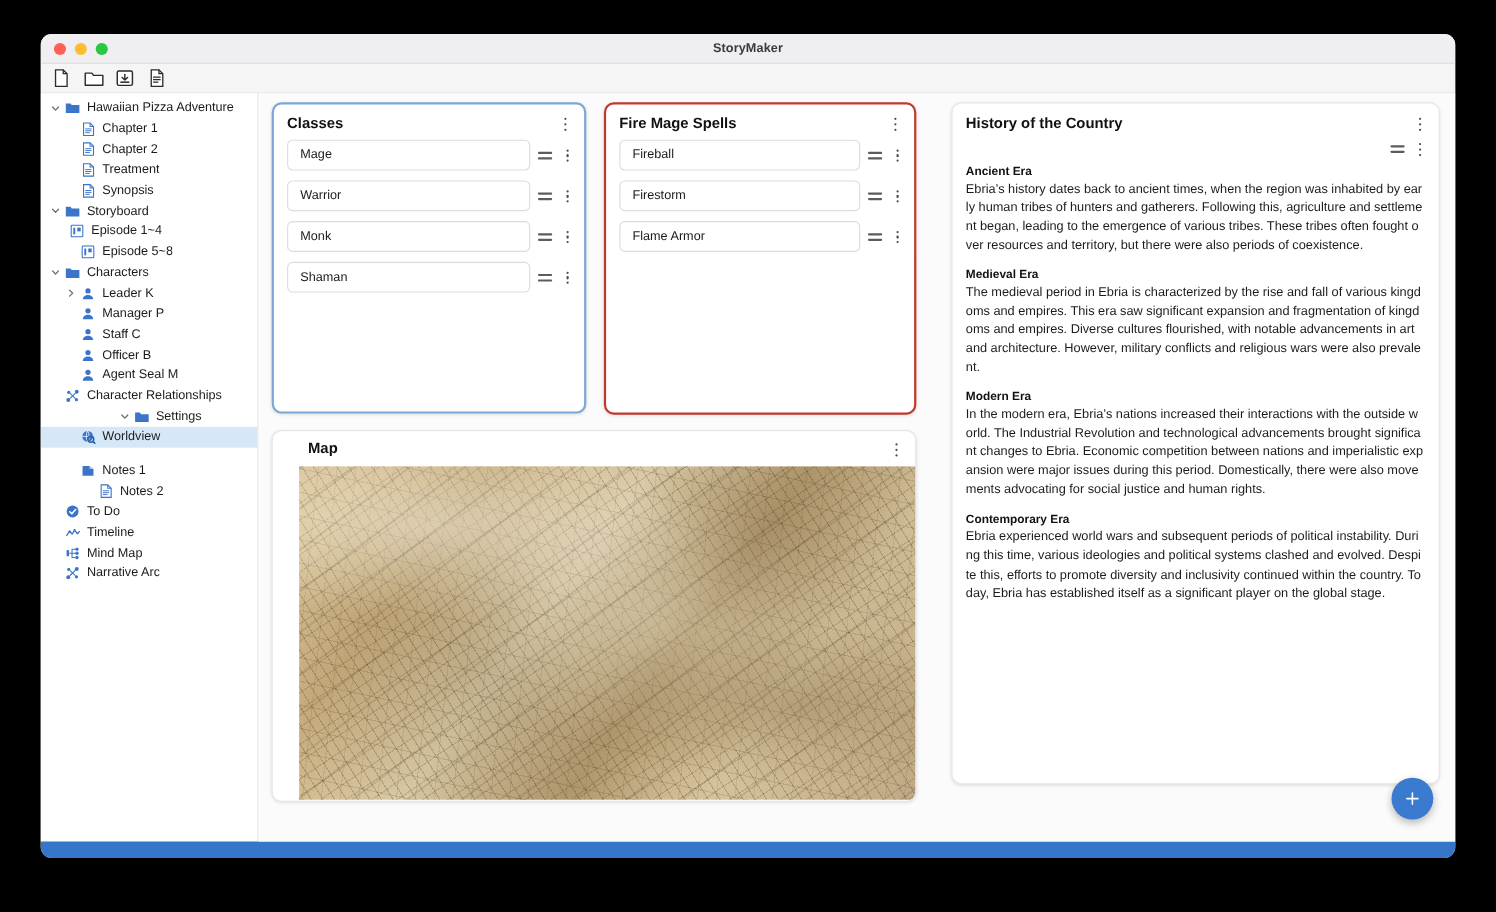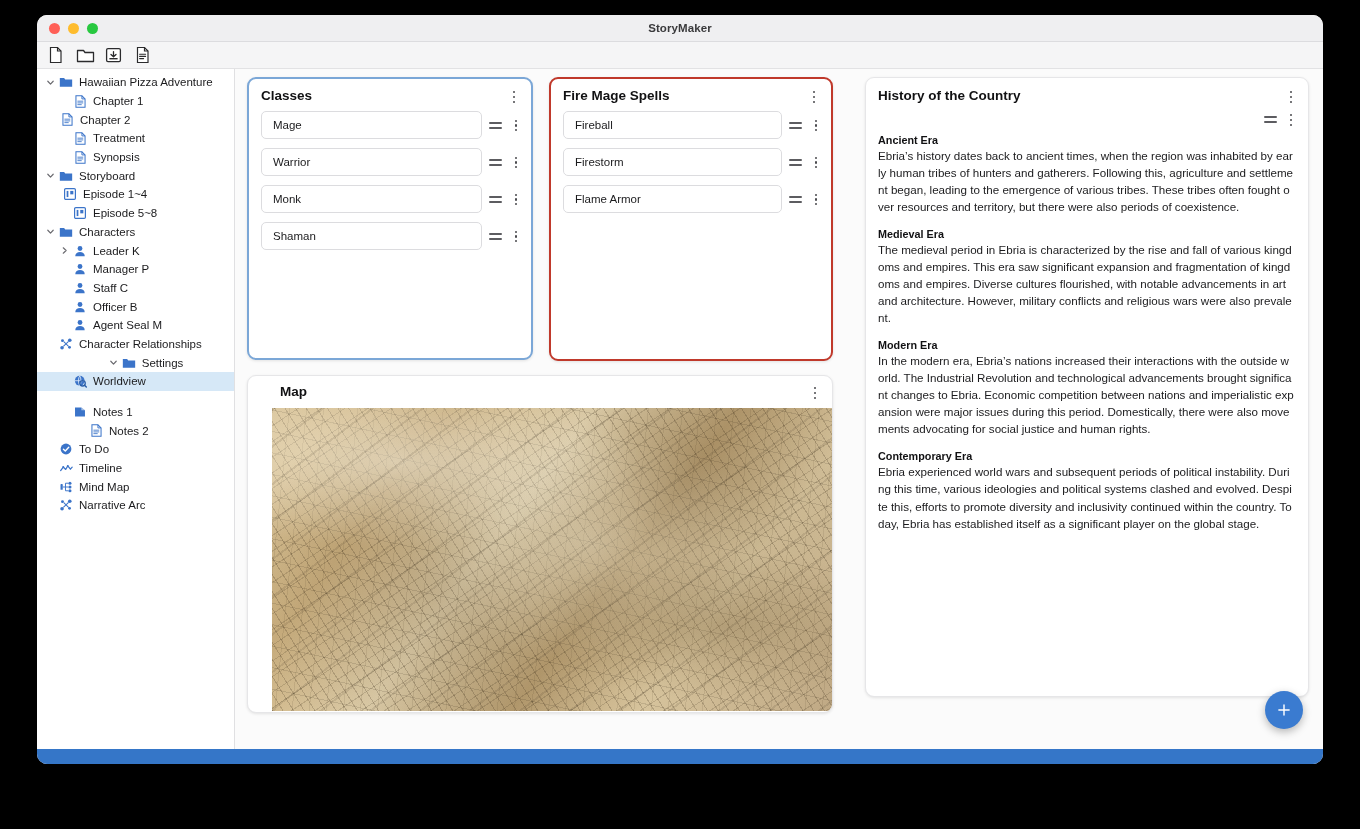--- a/index.html
+++ b/index.html
@@ -17,7 +17,7 @@
   
   .window {
     position: absolute;
-    left: 37px; top: 15px;
+    left: 37px; top: 31px;
     width: 1286px; height: 749px;
     background: #ffffff;
     border-radius: 10px;

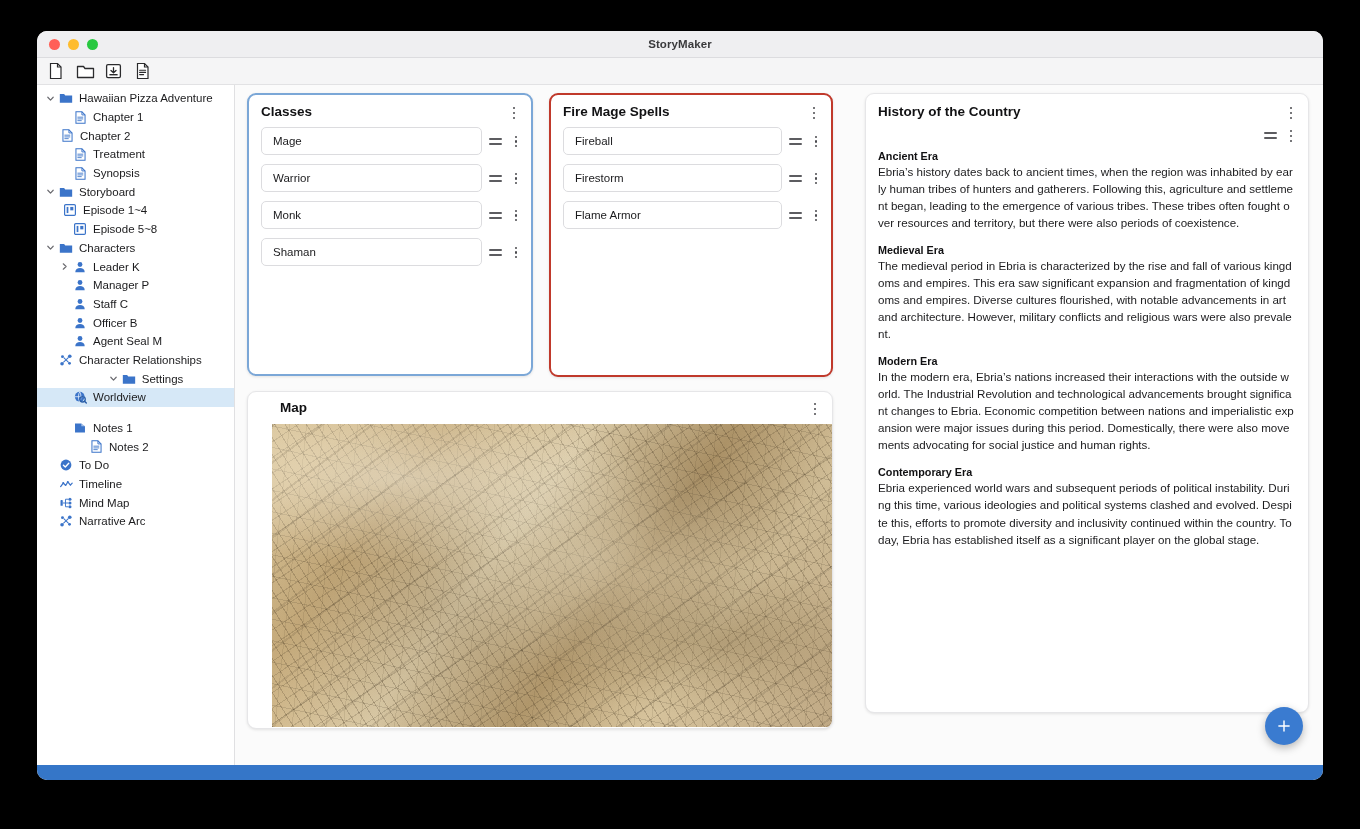--- a/index.html
+++ b/index.html
@@ -257,7 +257,7 @@
             </span>
             <span class="tree-label">Chapter 1</span>
           </div>
-          <div class="tree-item" style="padding-left: 7px;">
+          <div class="tree-item" style="padding-left: 20px;">
             <span class="chev"></span>
             <span class="ic">
               <svg viewBox="0 0 14 16" width="11" height="13">

